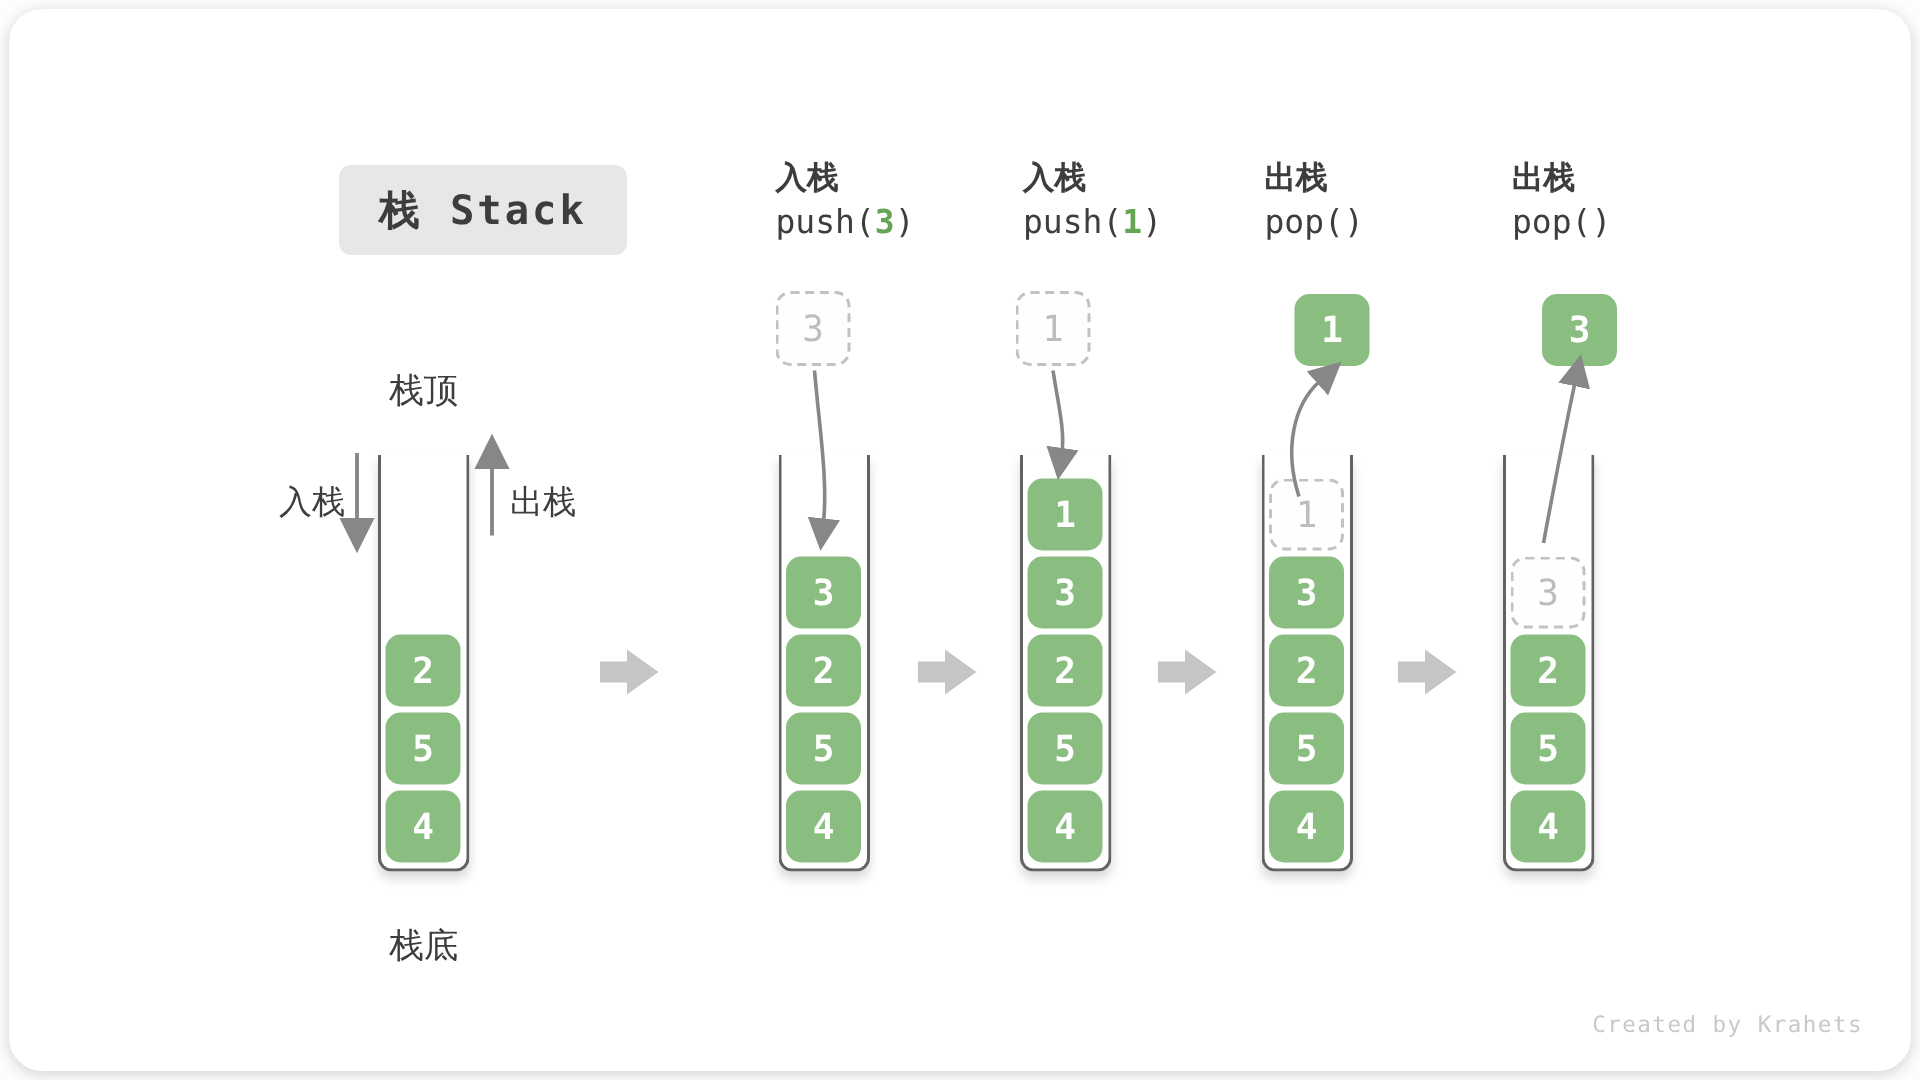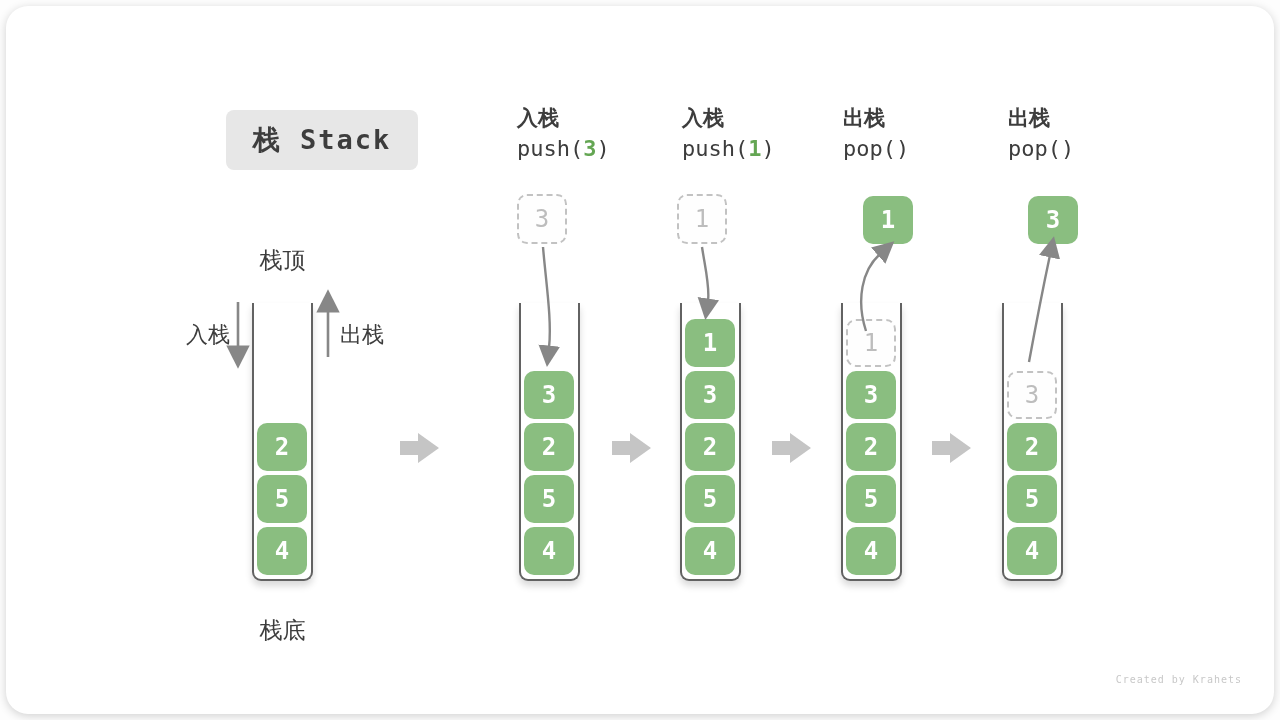--- a/index.html
+++ b/index.html
@@ -54,7 +54,7 @@
     white-space:nowrap;}
   .op-line2 .arg{color:var(--code-green);font-weight:700;}
   .credit{position:absolute;right:38px;top:674px;
-    font-family:"DejaVu Sans Mono",monospace;font-size:10px;color:var(--credit);
+    font-family:"DejaVu Sans Mono",monospace;font-size:15px;color:var(--credit);
     letter-spacing:1px;}
   svg{position:absolute;left:0;top:0;pointer-events:none;}
 </style>

